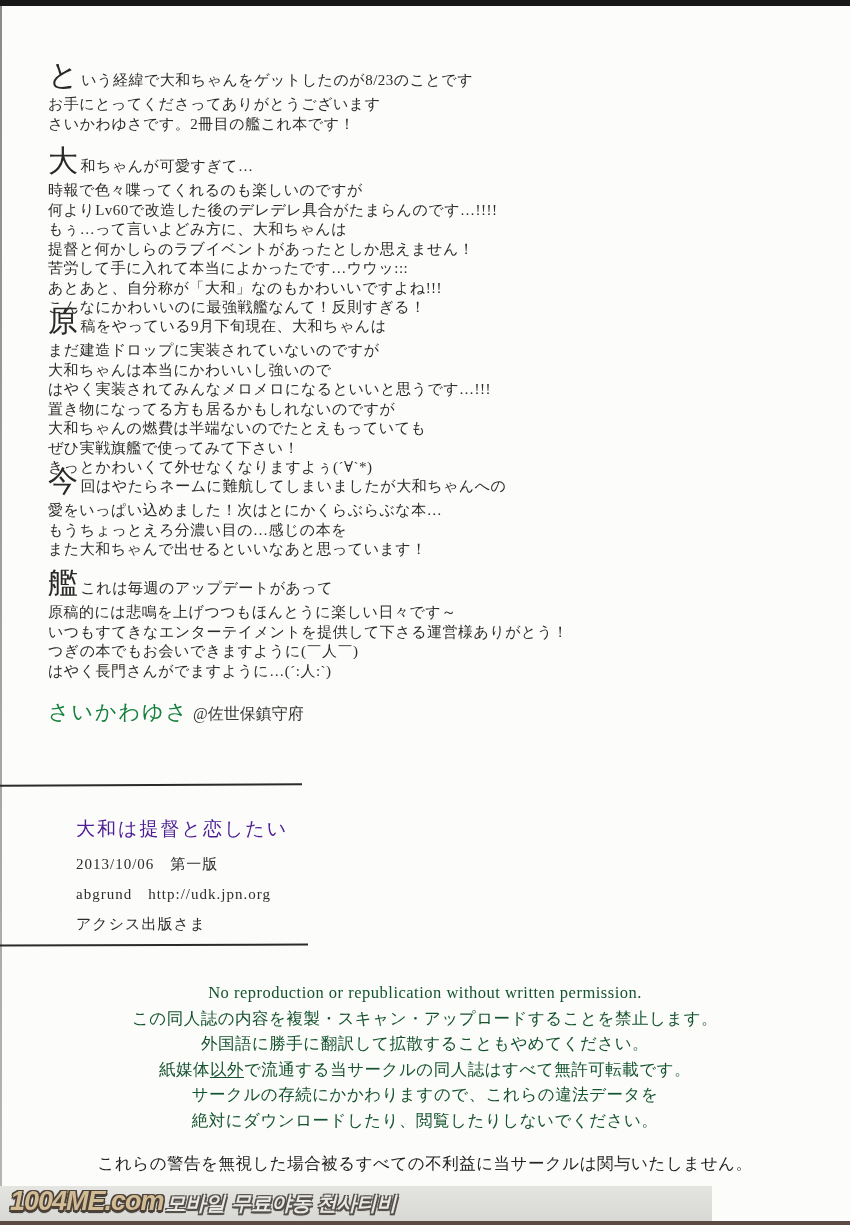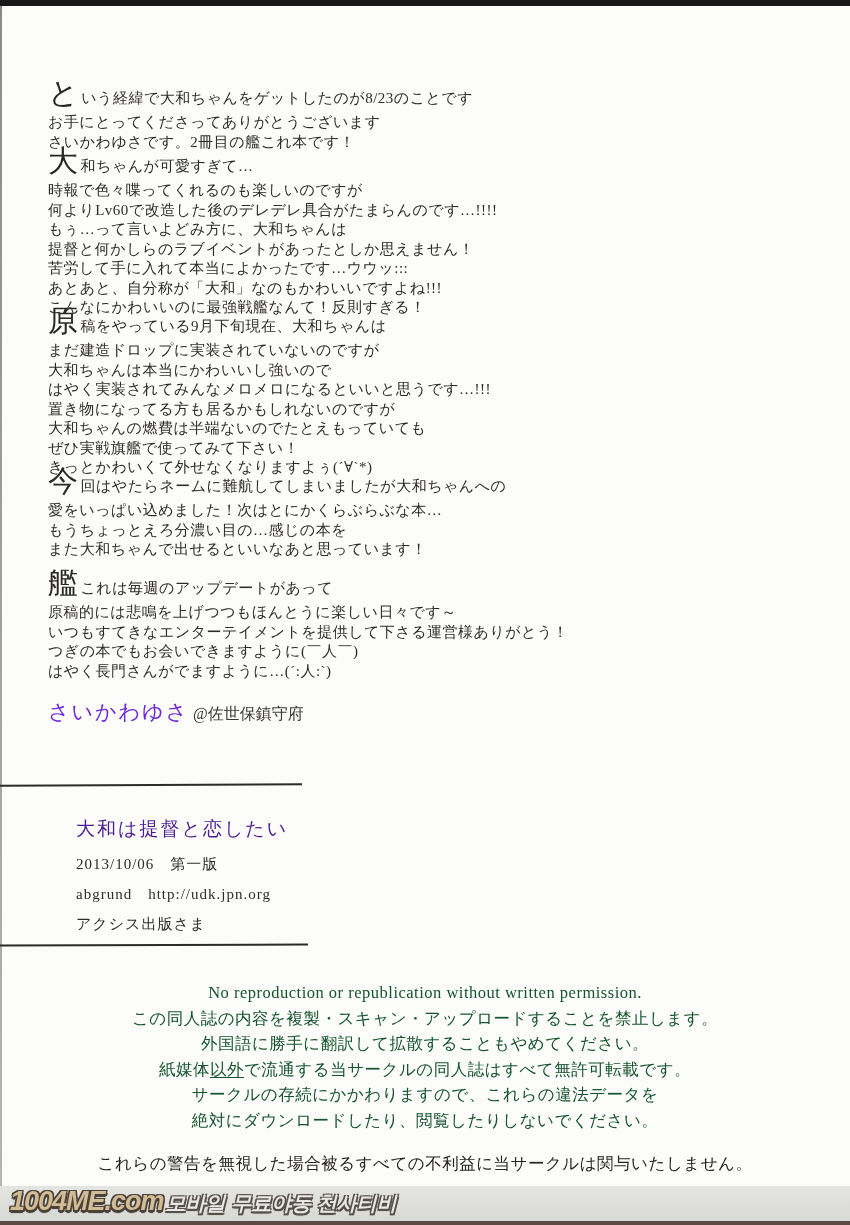--- a/index.html
+++ b/index.html
@@ -181,7 +181,7 @@
   <div class="top-bar"></div>
   <div class="left-edge"></div>
 
-  <div class="para" style="top:78px">
+  <div class="para" style="top:60px">
     <div class="line first"><span class="dropcap">と</span><span>いう経緯で大和ちゃんをゲットしたのが8/23のことです</span></div>
     <div class="line">お手にとってくださってありがとうございます</div>
     <div class="line">さいかわゆさです。2冊目の艦これ本です！</div>

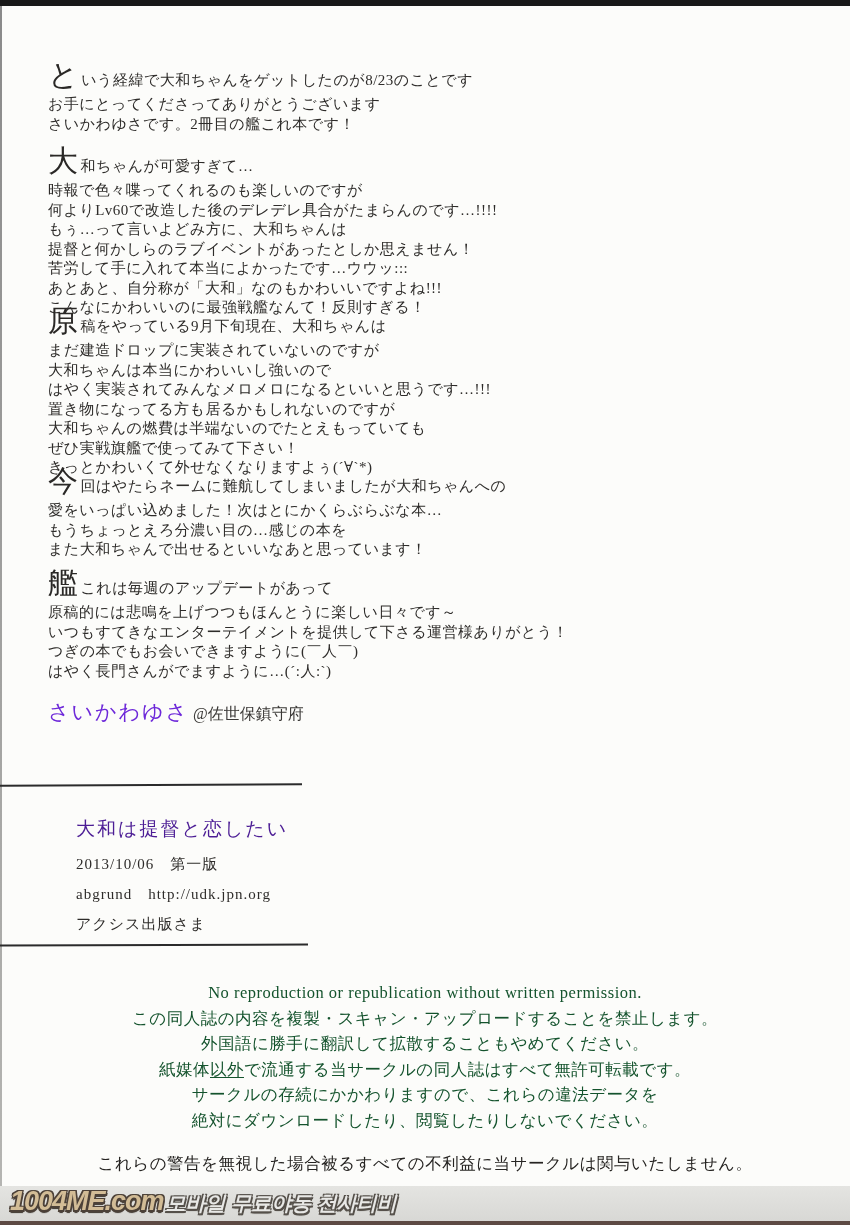--- a/index.html
+++ b/index.html
@@ -67,7 +67,7 @@
   .signature .name {
     font-size: 21px;
     letter-spacing: 2px;
-    color: #6d28d9;
+    color: #15803d;
   }
   .signature .handle {
     font-size: 16px;

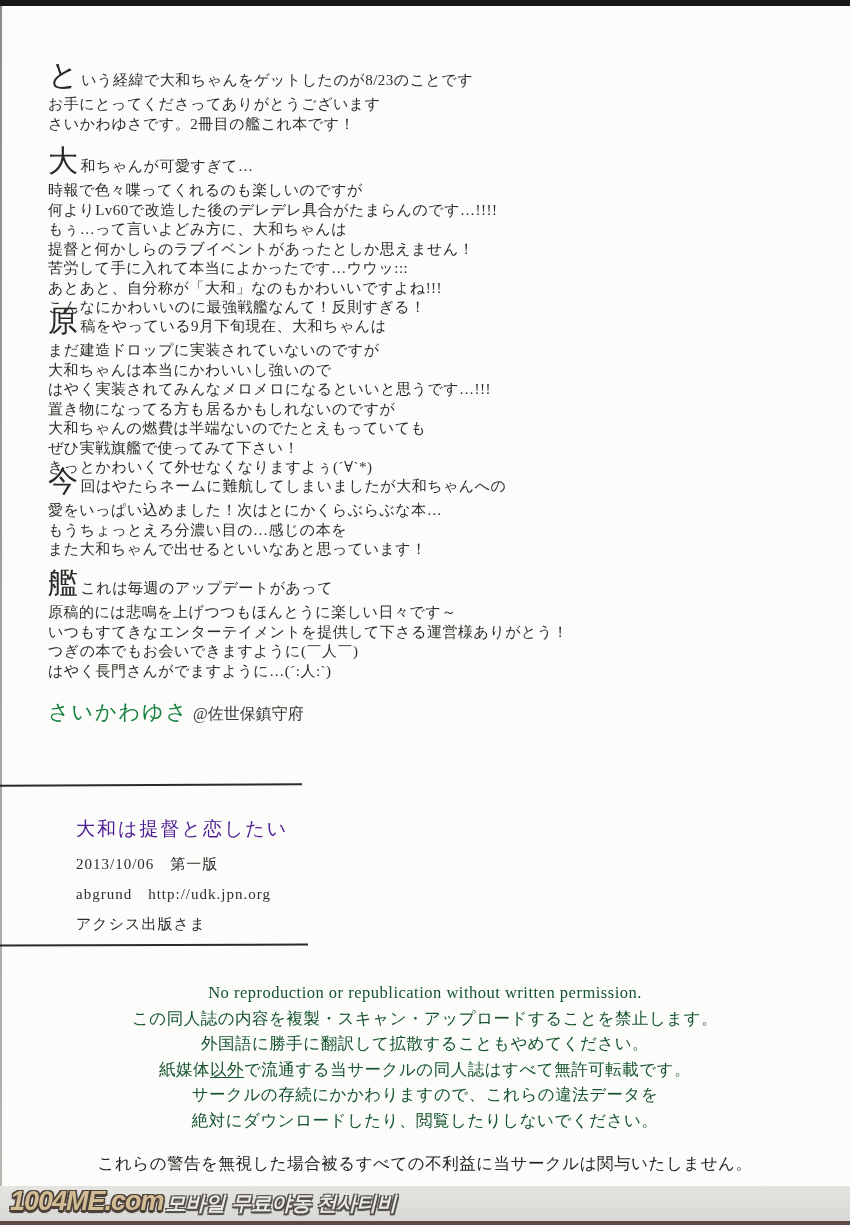--- a/index.html
+++ b/index.html
@@ -139,7 +139,7 @@
     position: absolute;
     left: 0;
     top: 1186px;
-    width: 850px;
+    width: 712px;
     height: 35px;
     background: linear-gradient(to bottom, #e4e4e1, #d8d8d5);
   }

